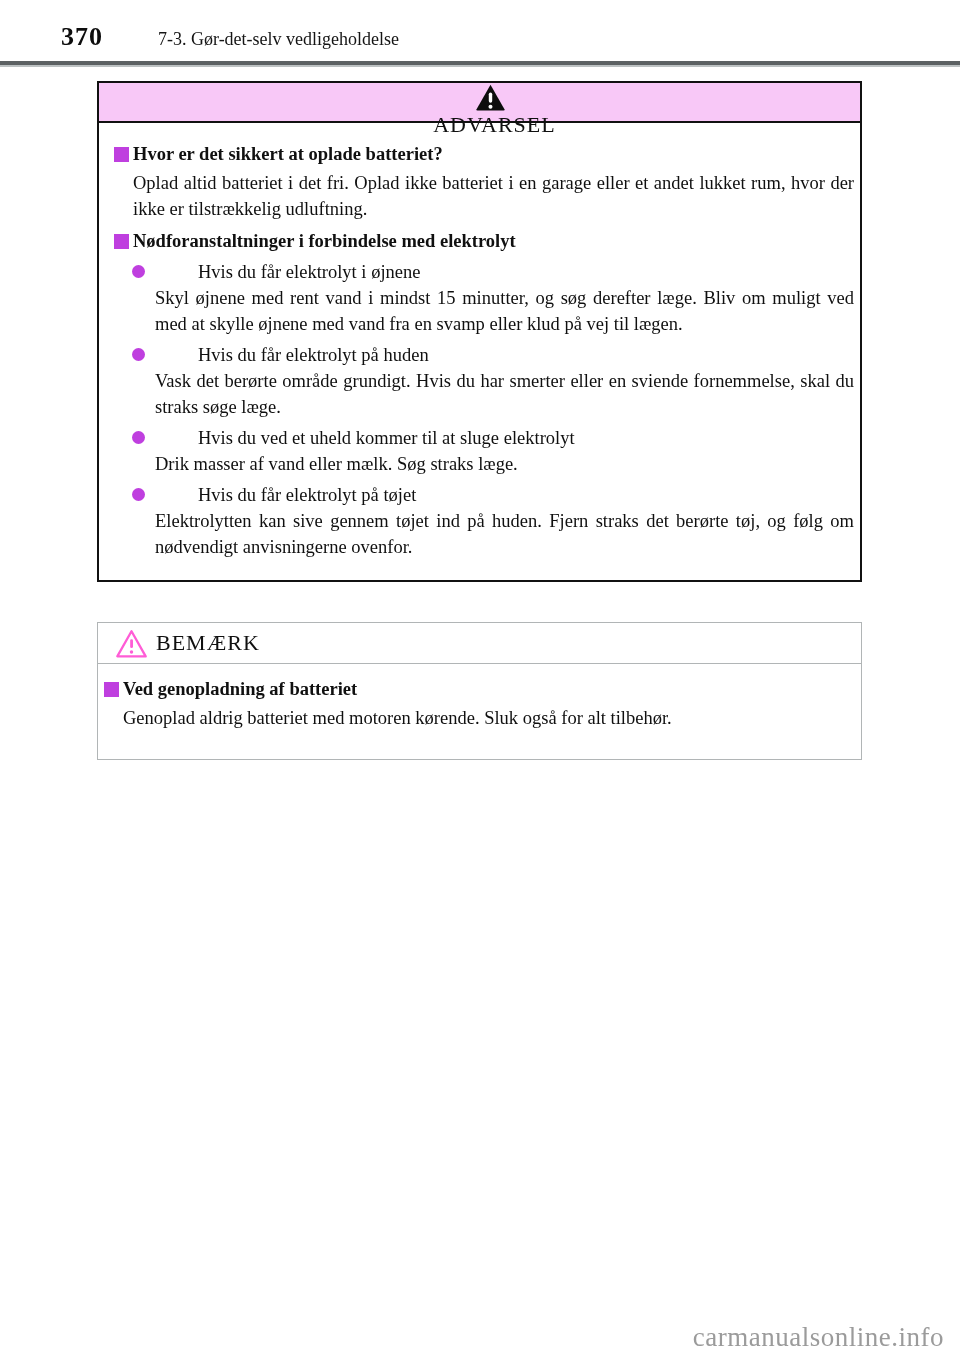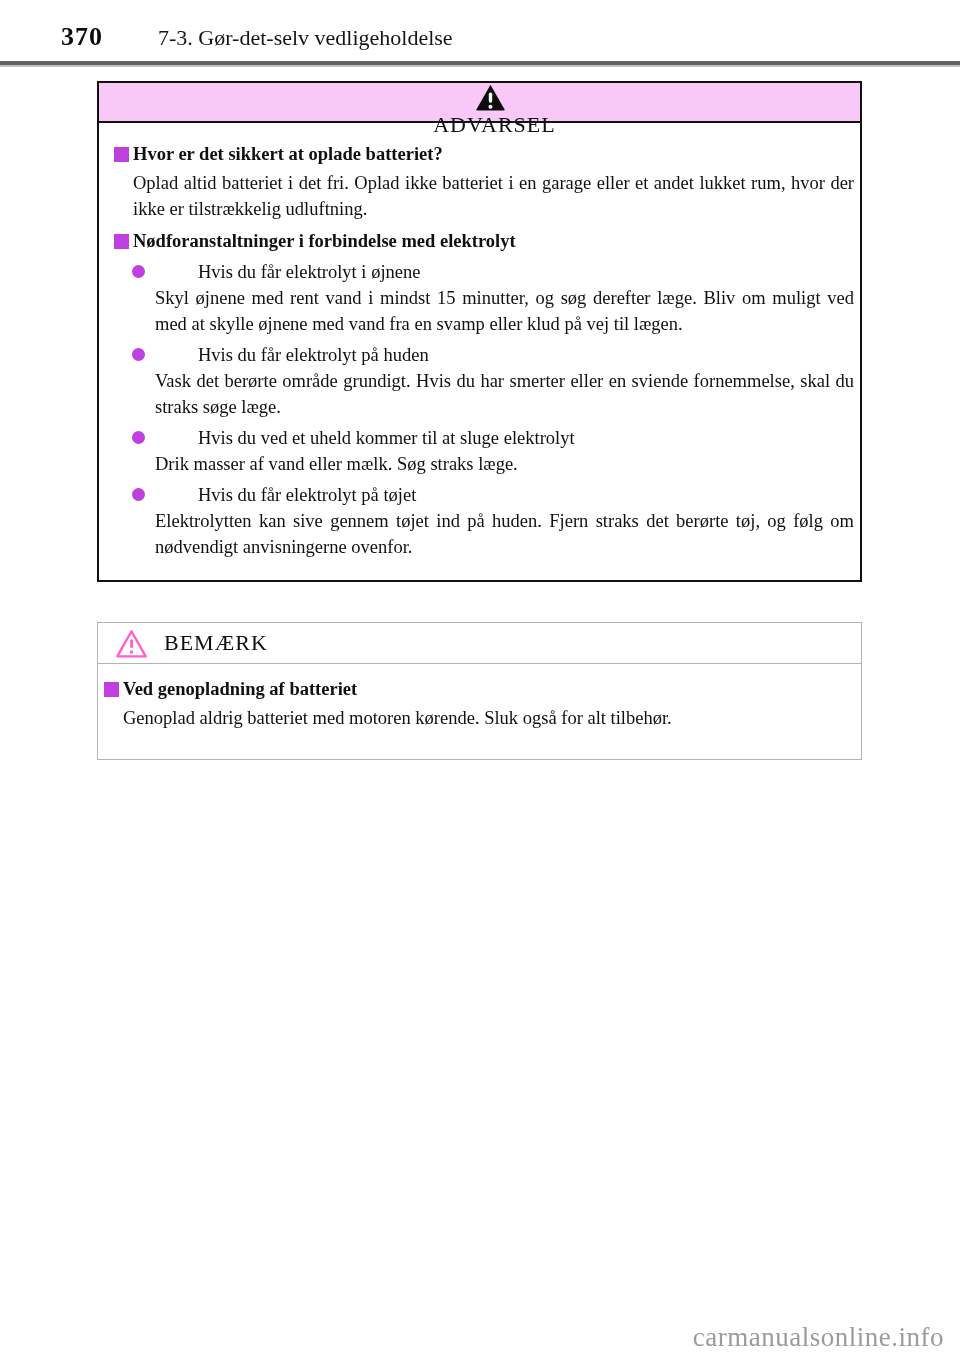--- a/index.html
+++ b/index.html
@@ -12,7 +12,7 @@
   
   .page-header { position:absolute; top:22px; left:61px; display:flex; align-items:baseline; }
   .page-num { font-size:26px; font-weight:bold; letter-spacing:1px; color:#0d0d0d; }
-  .chapter  { font-size:22px; margin-left:55px; color:#151515; }
+  .chapter  { font-size:18px; margin-left:55px; color:#151515; }
   .rule {
     position:absolute; top:61px; left:0; width:960px; height:4px;
     background:#5c6163; border-bottom:2px solid #bcc1c2;

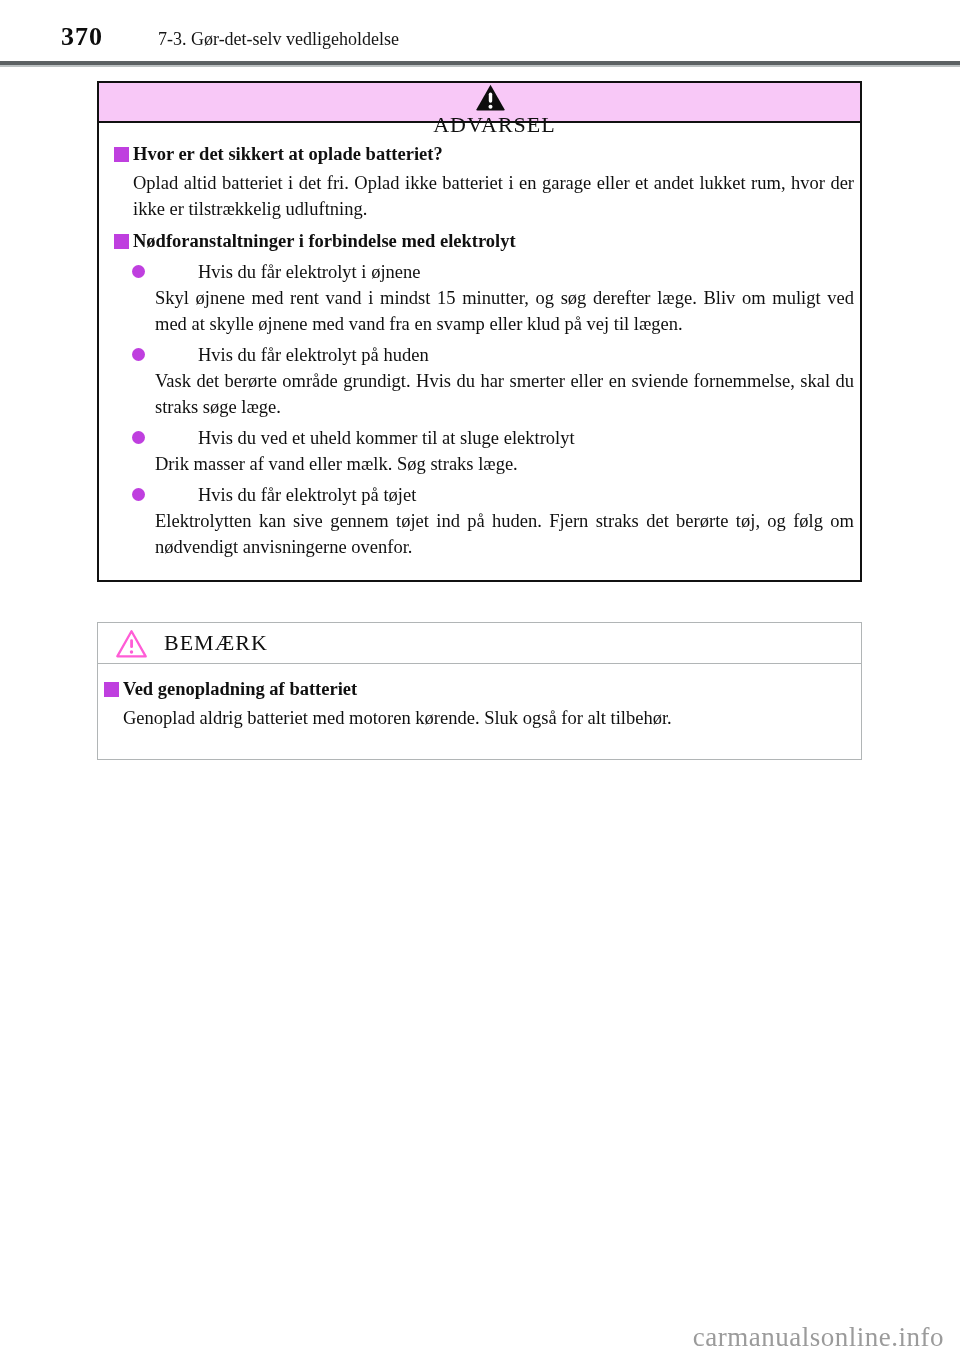--- a/index.html
+++ b/index.html
@@ -52,7 +52,7 @@
     background:#ffffff; border-bottom:1px solid #b1b5b6; padding-left:17px;
   }
   .note-head svg { width:33px; height:31px; flex:0 0 auto; }
-  .note-head .box-title { margin-left:16px; }
+  .note-head .box-title { margin-left:8px; }
   .note-box .box-body { padding:12px 6px 28px 6px; }
 
   

